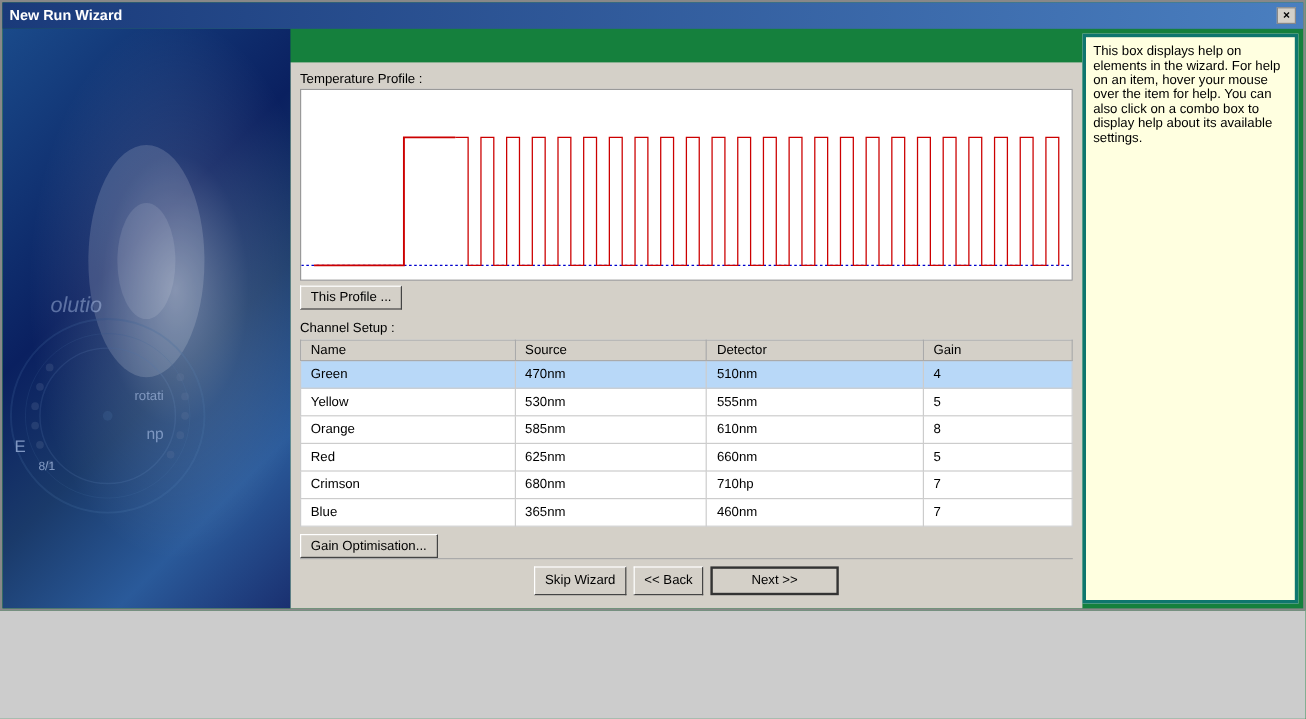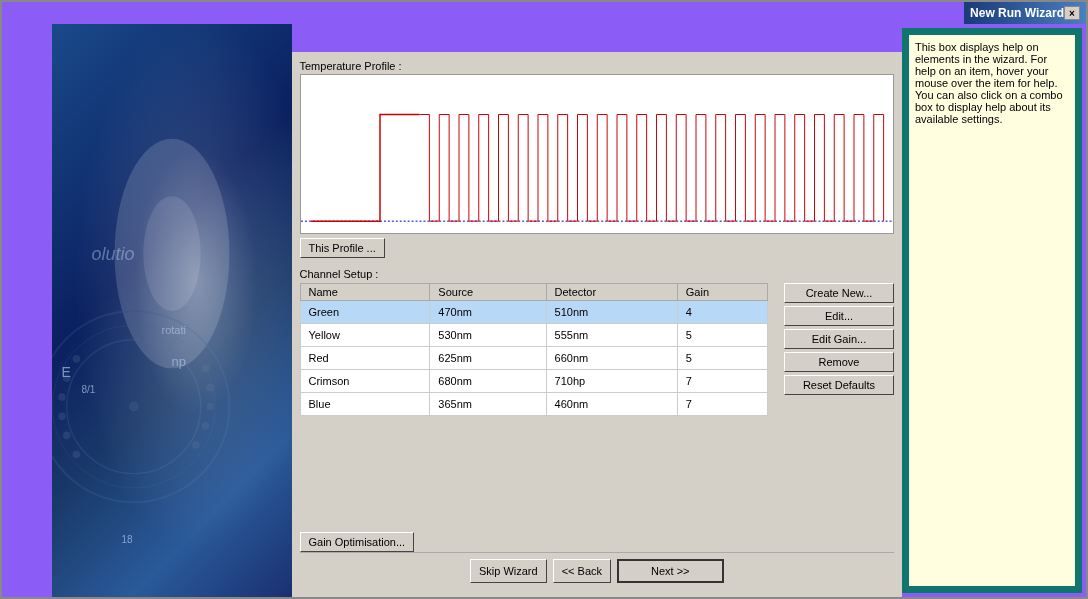--- a/index.html
+++ b/index.html
@@ -7,13 +7,12 @@
 
     .window {
       width: 1088px;
-      height: 599px;
-      background: #8b5cf6;
+      height: 509px;
+      background: #15803d;
       border: 2px solid #888;
       display: flex;
       flex-direction: column;
       position: relative;
-      align-items: flex-end;
     }
 
     .title-bar {

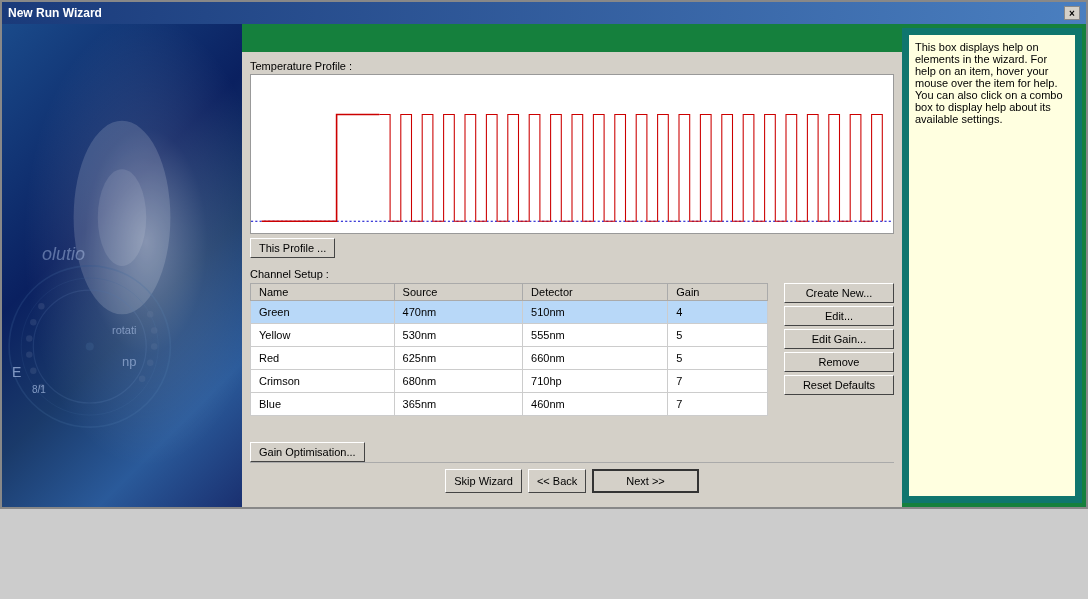--- a/index.html
+++ b/index.html
@@ -214,7 +214,7 @@
     .help-panel {
       width: 180px;
       background: #ffffe0;
-      border: 7px solid #0f766e;
+      border: 3px solid #0f766e;
       padding: 6px;
       font-size: 11px;
       margin: 4px 4px 4px 0;

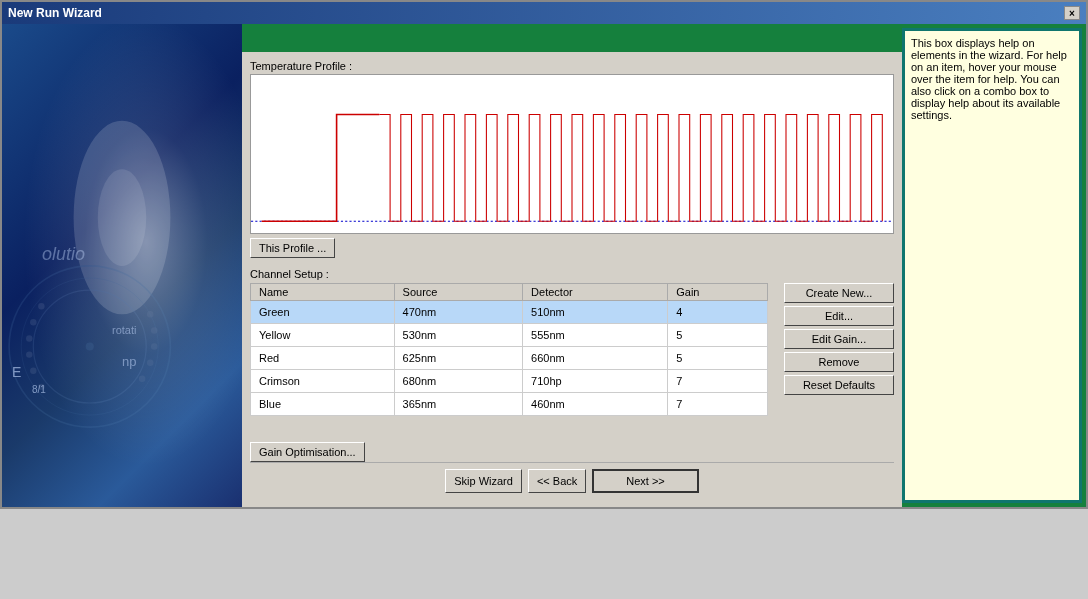--- a/index.html
+++ b/index.html
@@ -362,13 +362,6 @@
                 </tbody>
             </table>
           </div>
-          <div class="channel-buttons">
-            <button class="win-btn">Create New...</button>
-            <button class="win-btn">Edit...</button>
-            <button class="win-btn">Edit Gain...</button>
-            <button class="win-btn">Remove</button>
-            <button class="win-btn">Reset Defaults</button>
-          </div>
         </div>
       </div>
 

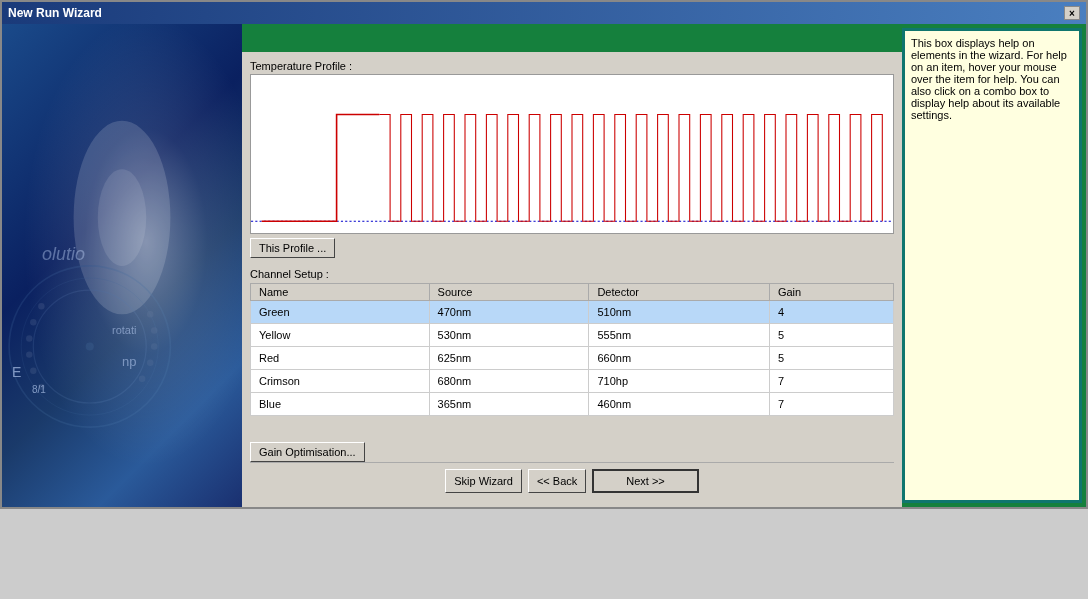--- a/index.html
+++ b/index.html
@@ -342,6 +342,12 @@
                     <td>5</td>
                   </tr>
                   <tr>
+                    <td>Orange</td>
+                    <td>585nm</td>
+                    <td>610nm</td>
+                    <td>8</td>
+                  </tr>
+                  <tr>
                     <td>Red</td>
                     <td>625nm</td>
                     <td>660nm</td>

